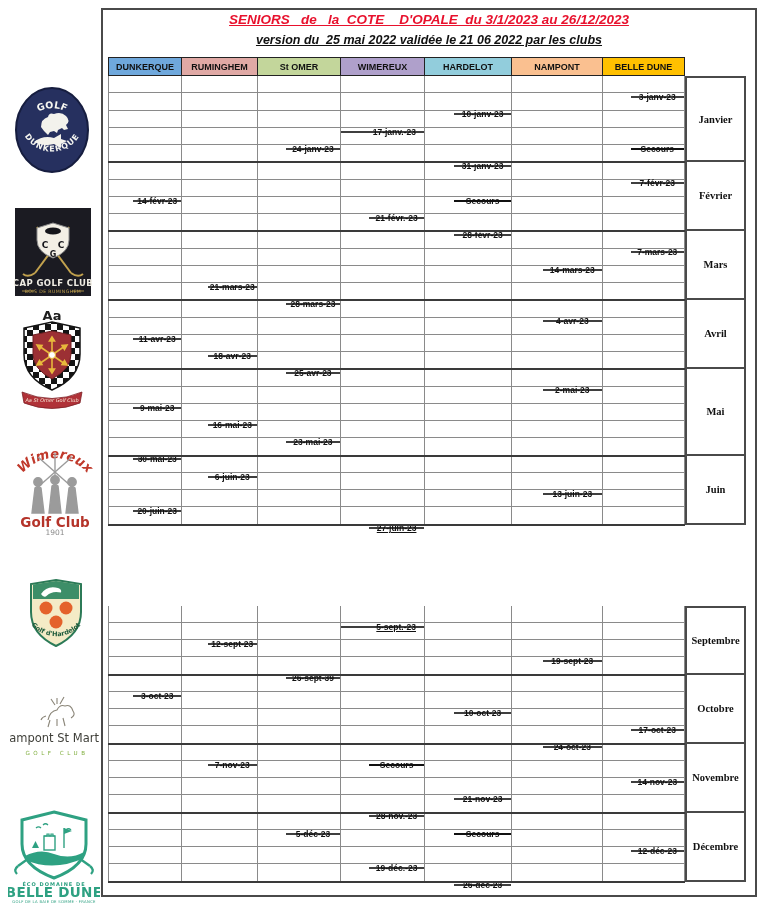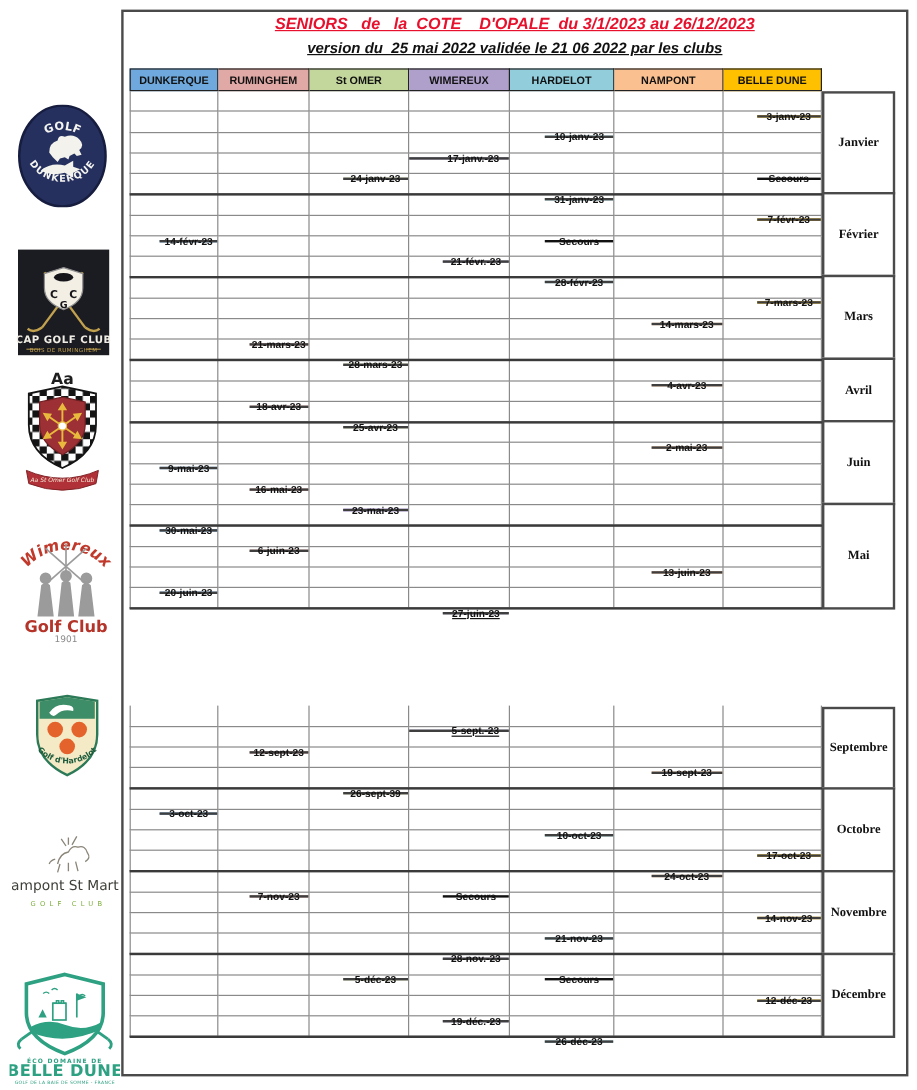--- a/index.html
+++ b/index.html
@@ -225,6 +225,17 @@
             <div class="cell"></div>
           </div>
           <div class="week">
+            <div class="cell">
+              <div class="chip" style="background: rgb(111, 168, 220);">11-avr-23</div>
+            </div>
+            <div class="cell"></div>
+            <div class="cell"></div>
+            <div class="cell"></div>
+            <div class="cell"></div>
+            <div class="cell"></div>
+            <div class="cell"></div>
+          </div>
+          <div class="week">
             <div class="cell"></div>
             <div class="cell">
               <div class="chip" style="background: rgb(224, 169, 165);">18-avr-23</div>

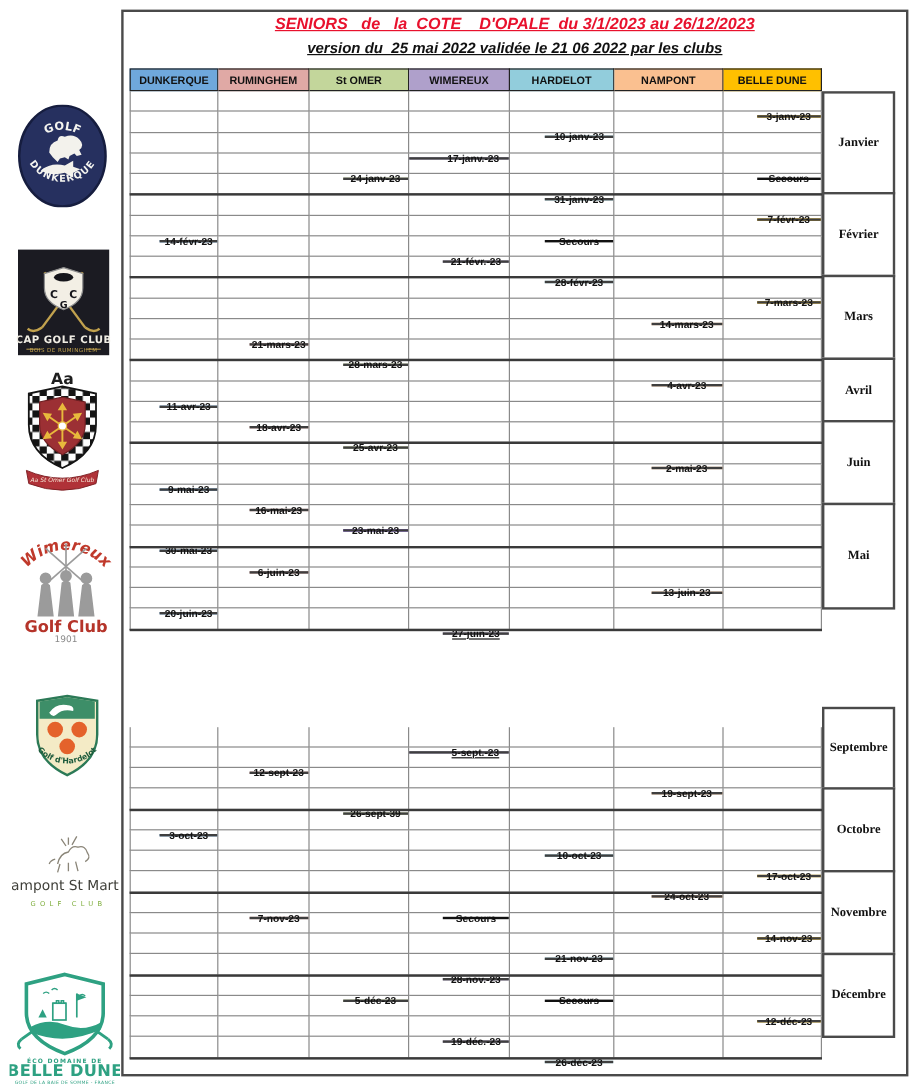--- a/index.html
+++ b/index.html
@@ -557,7 +557,7 @@
       <div class="mbox" style="height: 86.25px;">Janvier</div>
       <div class="mbox" style="height: 71px; margin-top: -2px;">Février</div>
       <div class="mbox" style="height: 71px; margin-top: -2px;">Mars</div>
-      <div class="mbox" style="height: 54px; margin-top: -2px;">Avril</div>
+      <div class="mbox" style="height: 71px; margin-top: -2px;">Avril</div>
       <div class="mbox" style="height: 71px; margin-top: -2px;">Juin</div>
       <div class="mbox" style="height: 88.25px; margin-top: -2px;">Mai</div>
       <div class="mspacer"></div>

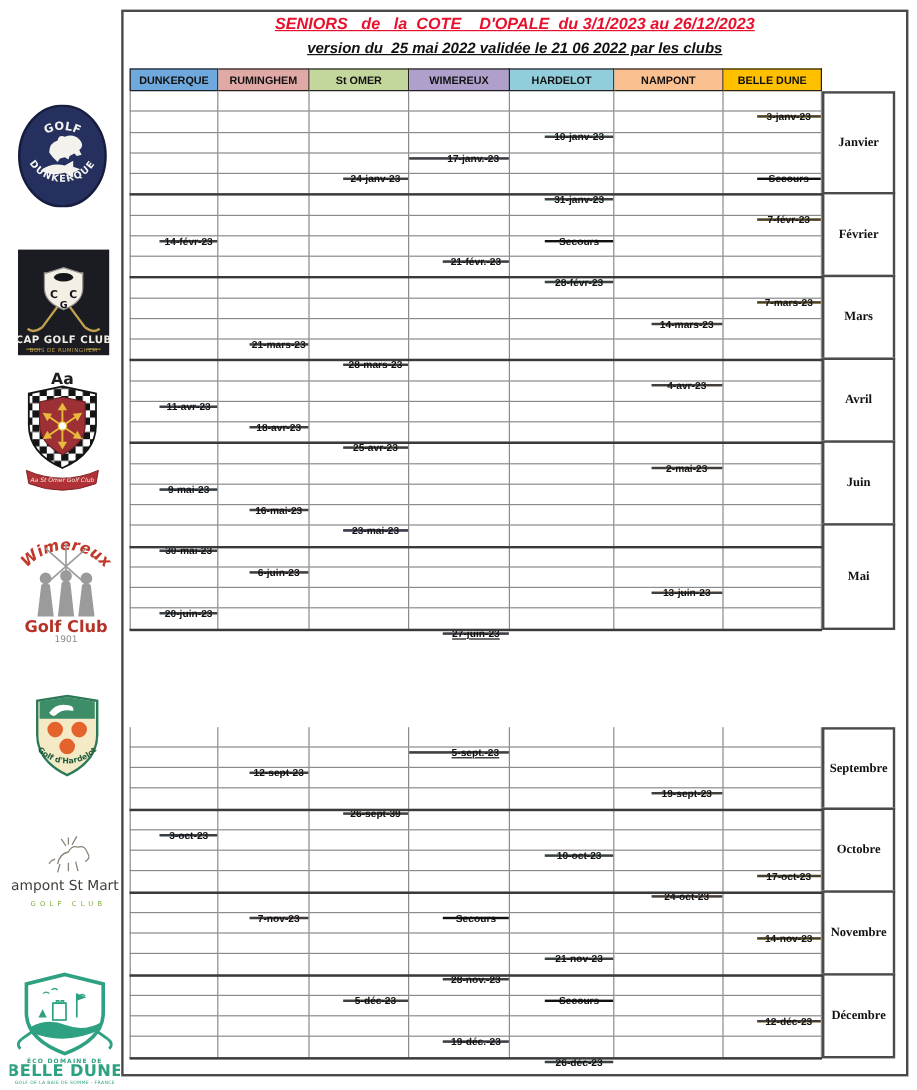--- a/index.html
+++ b/index.html
@@ -558,8 +558,8 @@
       <div class="mbox" style="height: 71px; margin-top: -2px;">Février</div>
       <div class="mbox" style="height: 71px; margin-top: -2px;">Mars</div>
       <div class="mbox" style="height: 71px; margin-top: -2px;">Avril</div>
+      <div class="mbox" style="height: 88.25px; margin-top: -2px;">Mai</div>
       <div class="mbox" style="height: 71px; margin-top: -2px;">Juin</div>
-      <div class="mbox" style="height: 88.25px; margin-top: -2px;">Mai</div>
       <div class="mspacer"></div>
       <div class="mbox" style="height: 69px;">Septembre</div>
       <div class="mbox" style="height: 71px; margin-top: -2px;">Octobre</div>

